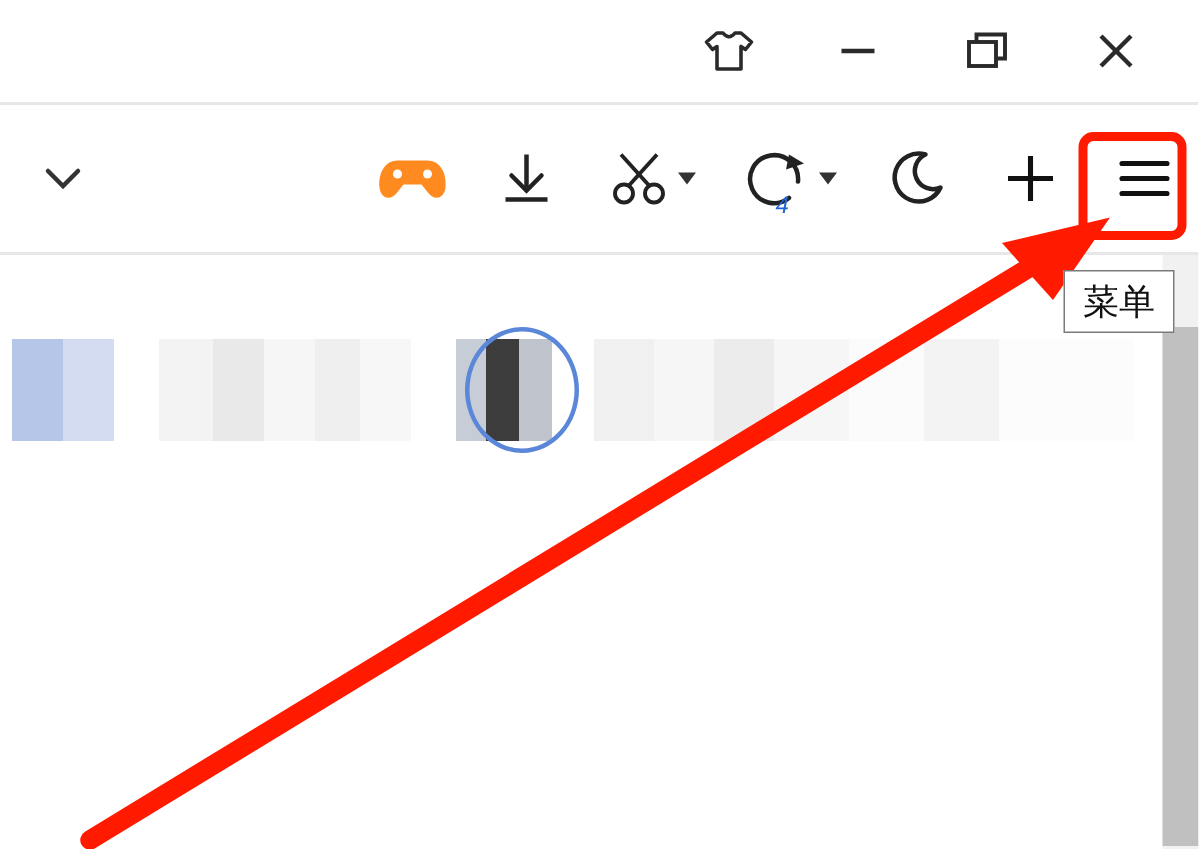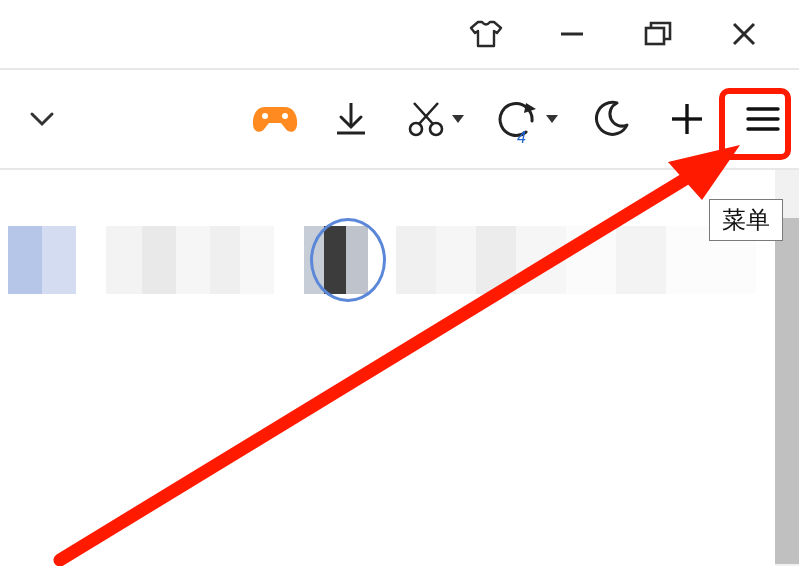--- a/index.html
+++ b/index.html
@@ -82,7 +82,6 @@
     font-size: 24px;
     color: #111;
     z-index: 25;
-    margin-top: 19px;
   }
   .content-area {
     position: absolute;

